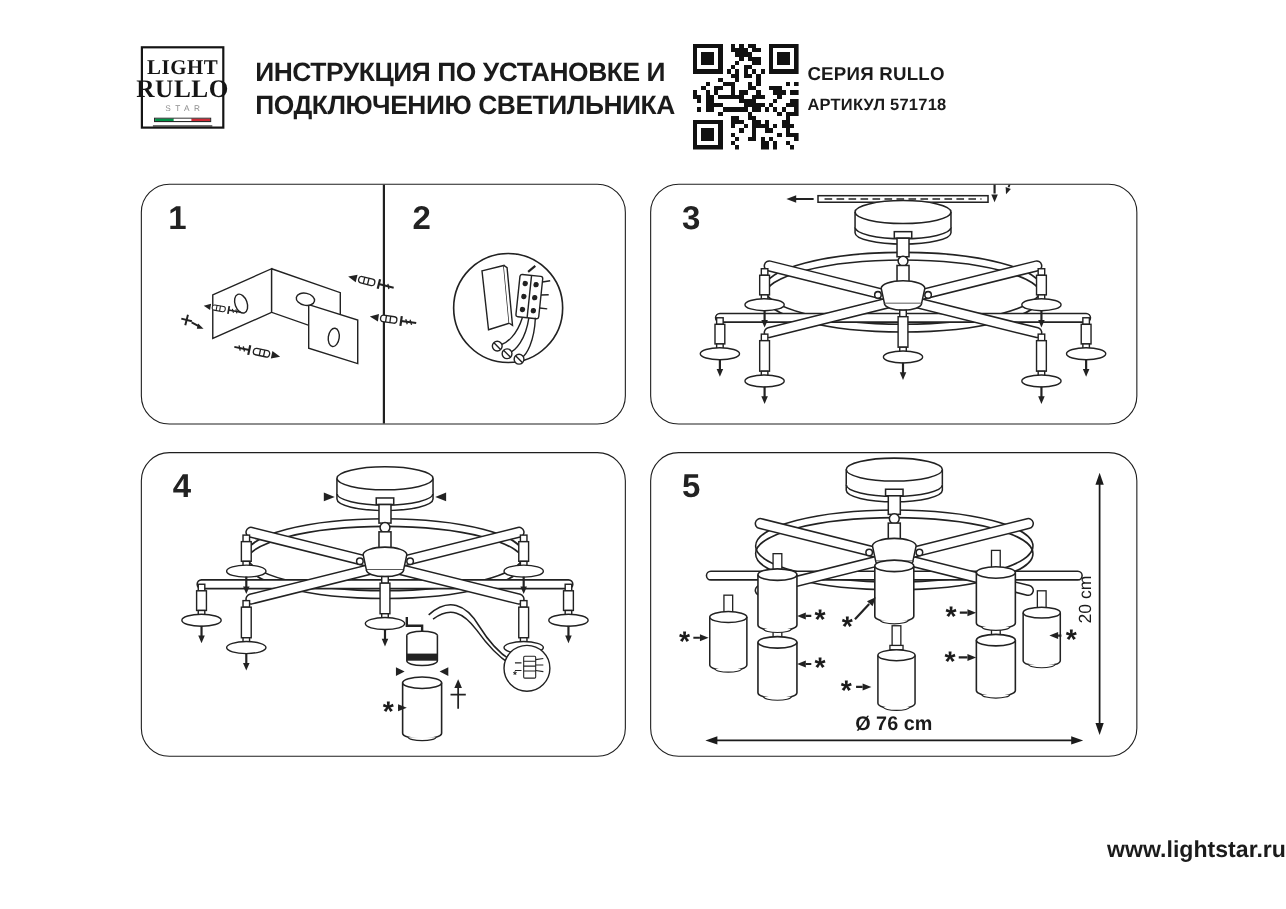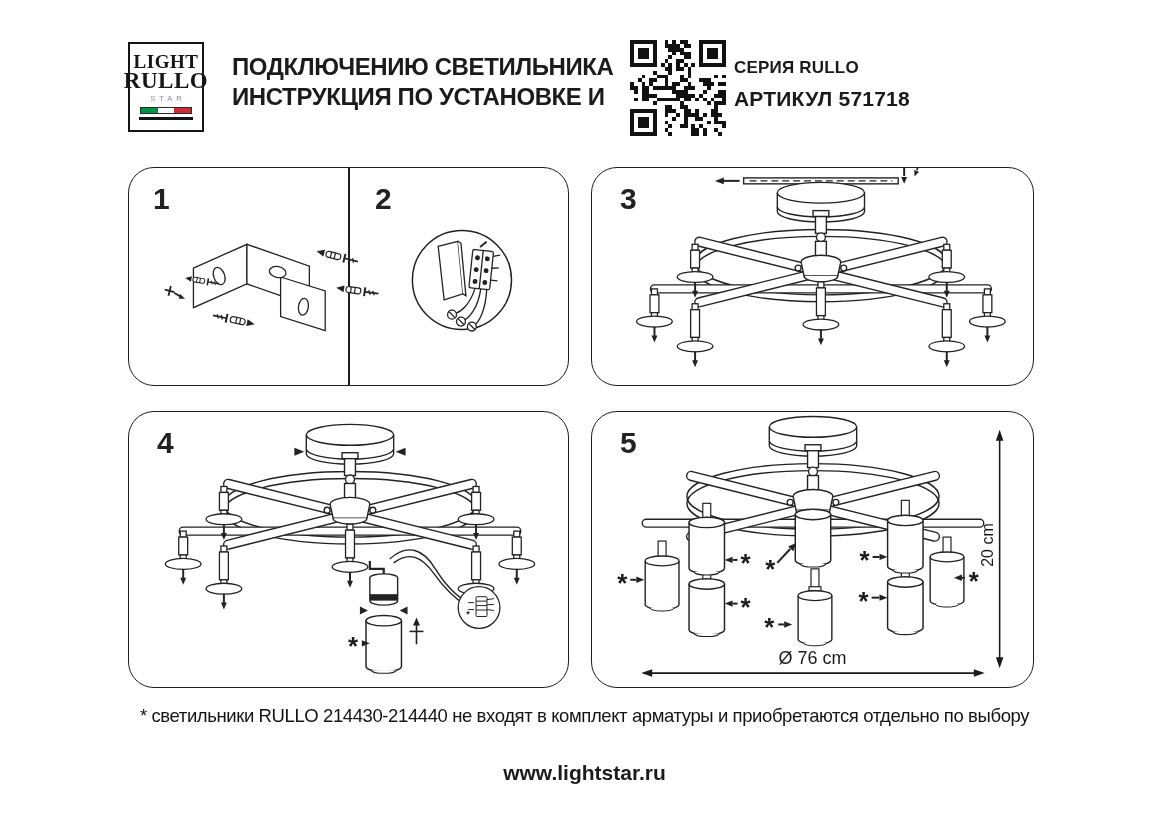--- a/index.html
+++ b/index.html
@@ -6,7 +6,7 @@
   .page{position:relative;width:1169px;height:826px;background:#fff;overflow:hidden;
         font-family:"Liberation Sans",sans-serif;color:#1a1a1a;}
   
-  .logo-box{position:absolute;left:128px;top:42px;width:76px;height:90px;
+  .logo-box{position:absolute;left:128px;top:42px;width:76px;height:75px;
             border:2px solid #141414;display:flex;flex-direction:column;align-items:center;
             justify-content:flex-start;padding-top:9px;box-sizing:border-box;}
   .logo-l1{font-family:"Liberation Serif",serif;font-weight:700;font-size:19px;line-height:17px;letter-spacing:.5px;color:#151515;}

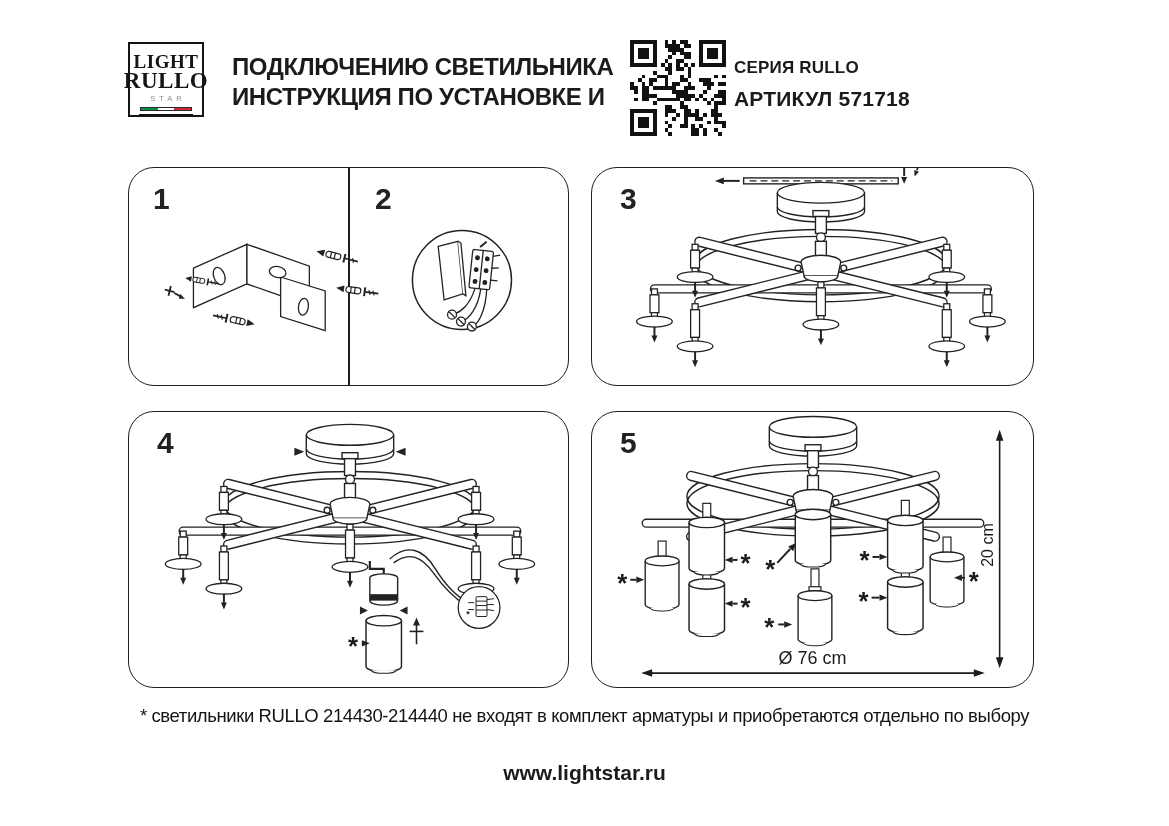--- a/index.html
+++ b/index.html
@@ -130,8 +130,8 @@
   </div>
 
   <div class="doc-title">
+    <div>ИНСТРУКЦИЯ ПО УСТАНОВКЕ И</div>
     <div>ПОДКЛЮЧЕНИЮ СВЕТИЛЬНИКА</div>
-    <div>ИНСТРУКЦИЯ ПО УСТАНОВКЕ И</div>
   </div>
 
   <div class="qr"><svg width="96" height="96" viewBox="0 0 25 25" shape-rendering="crispEdges" fill="#111">

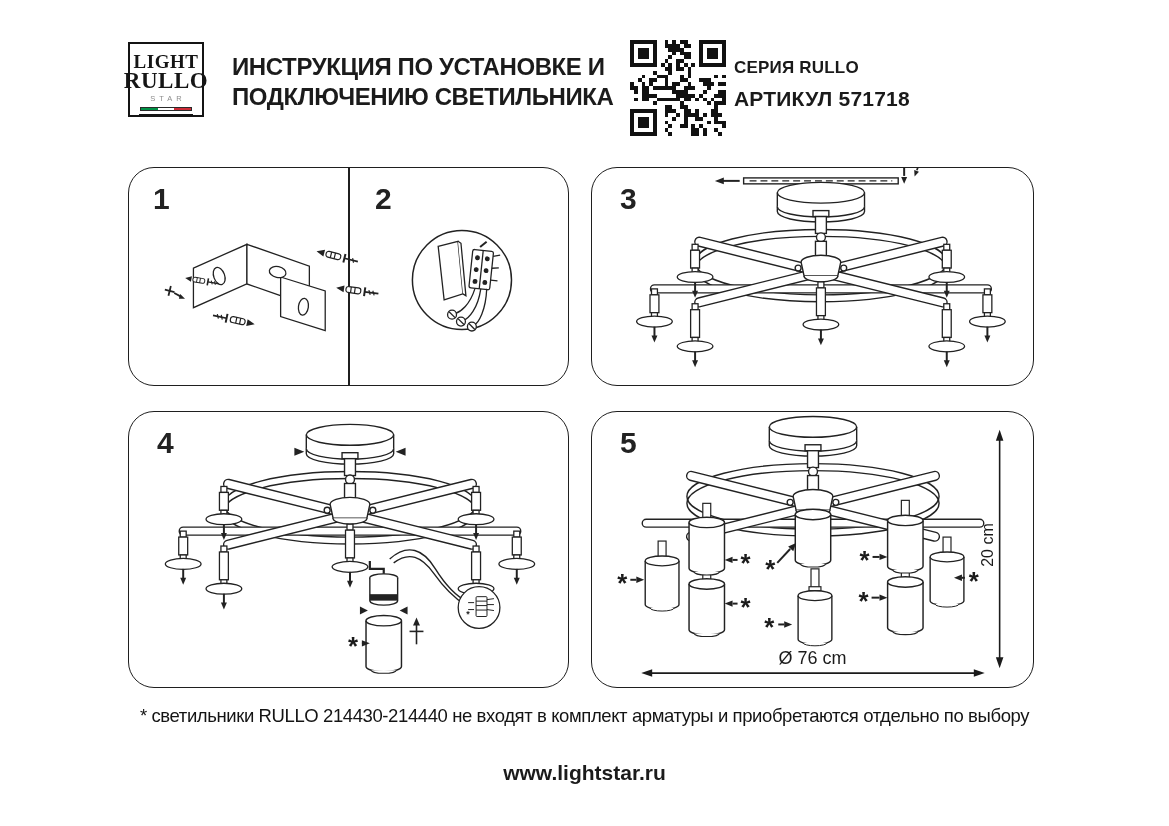--- a/index.html
+++ b/index.html
@@ -22,7 +22,7 @@
   .qr{position:absolute;left:630px;top:40px;width:96px;height:96px;}
   .hdr-right{position:absolute;left:734px;top:58px;width:230px;text-align:left;}
   .series{font-size:17px;font-weight:700;letter-spacing:.2px;}
-  .article{font-size:21px;font-weight:700;margin-top:9px;letter-spacing:.2px;}
+  .article{font-size:15px;font-weight:700;margin-top:9px;letter-spacing:.2px;}
   
   .panel{position:absolute;border:1.6px solid #1f1f1f;border-radius:26px;box-sizing:border-box;background:#fff;}
   .p12{left:128px;top:167px;width:441px;height:219px;}

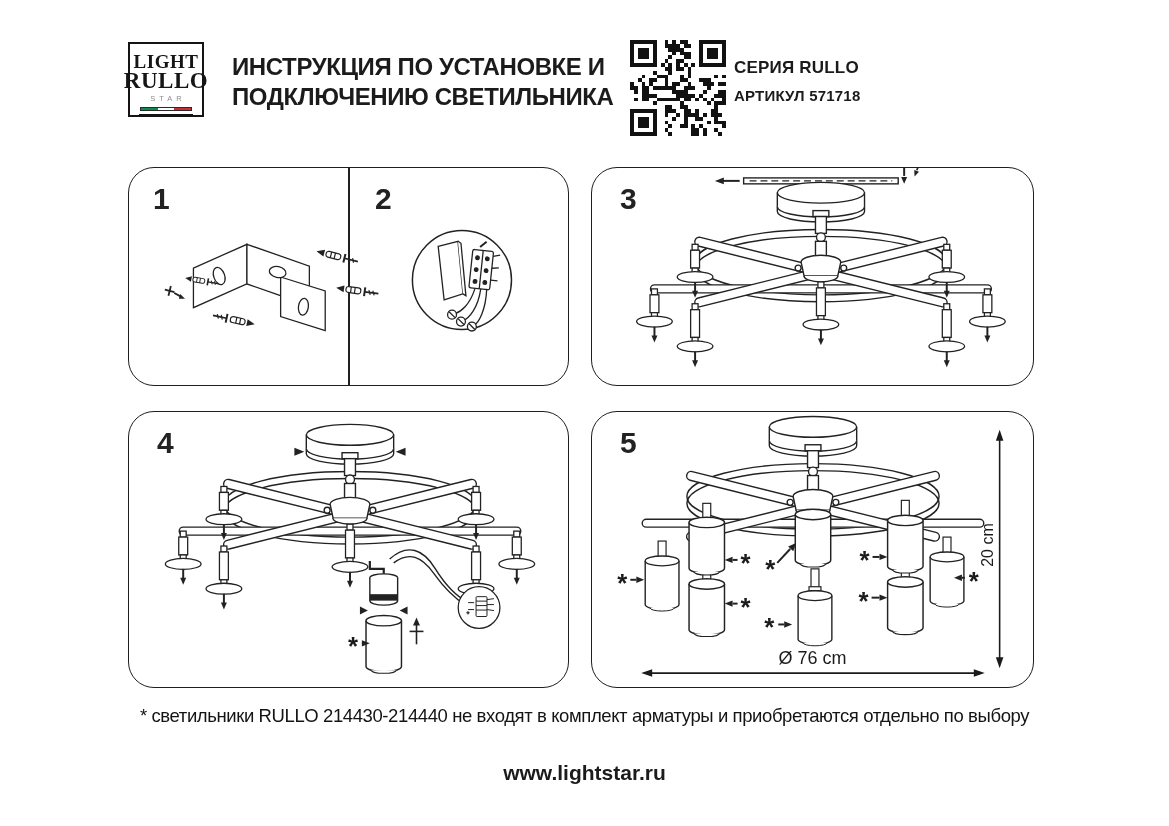--- a/index.html
+++ b/index.html
@@ -37,7 +37,7 @@
   .art{position:absolute;left:0;top:0;width:100%;height:100%;}
   .dim-v{position:absolute;left:366px;top:124px;width:60px;text-align:center;font-size:16px;
          transform:rotate(-90deg);transform-origin:center;color:#1b1b1b;}
-  .dim-h{position:absolute;left:0;right:0;top:236px;text-align:center;font-size:18px;color:#1b1b1b;}
+  .dim-h{position:absolute;left:0;right:0;top:236px;text-align:center;font-size:18px;color:#1b1b1b;font-weight:bold;}
   
   .footnote{position:absolute;left:0;right:0;top:705px;text-align:center;font-size:18.5px;
             letter-spacing:-.4px;color:#141414;}

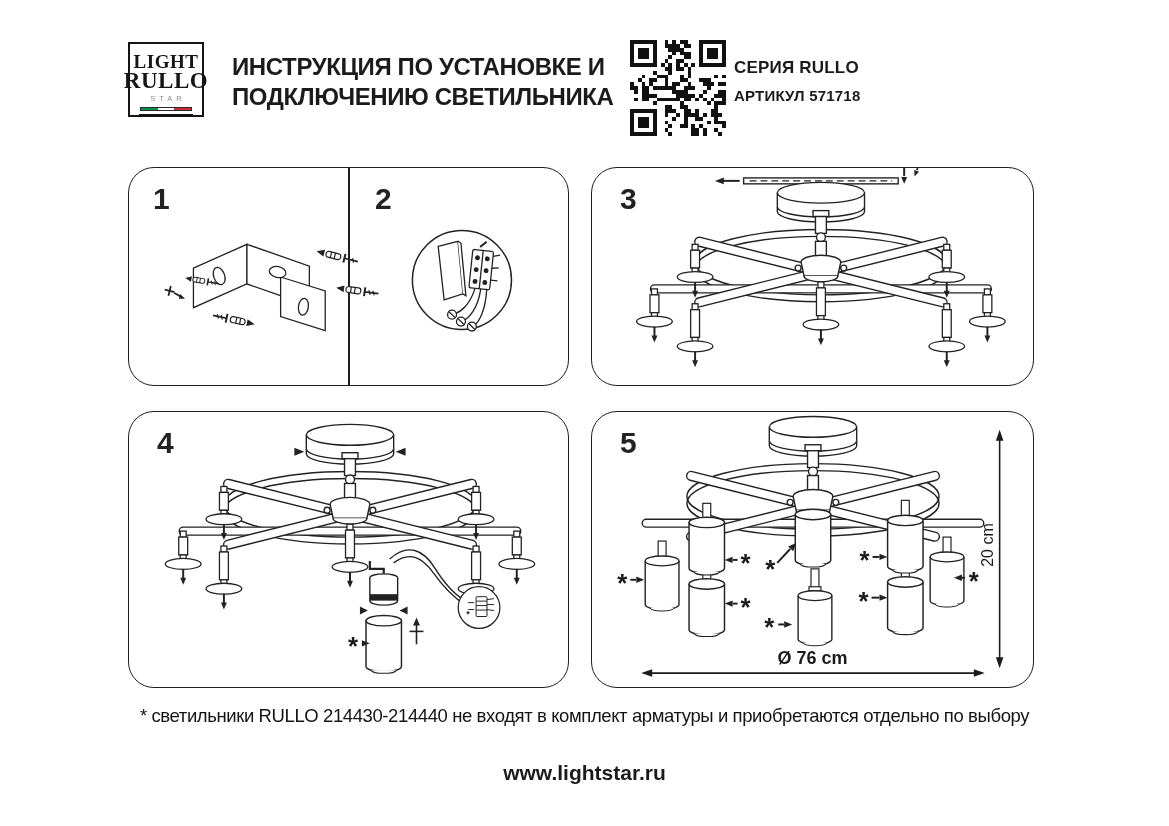--- a/index.html
+++ b/index.html
@@ -622,7 +622,6 @@
     <div class="dim-h">Ø 76 cm</div>
   </div>
 
-  <div class="footnote">* светильники RULLO 214430-214440 не входят в комплект арматуры и приобретаются отдельно по выбору</div>
   <div class="siteurl">www.lightstar.ru</div>
 
 </div>

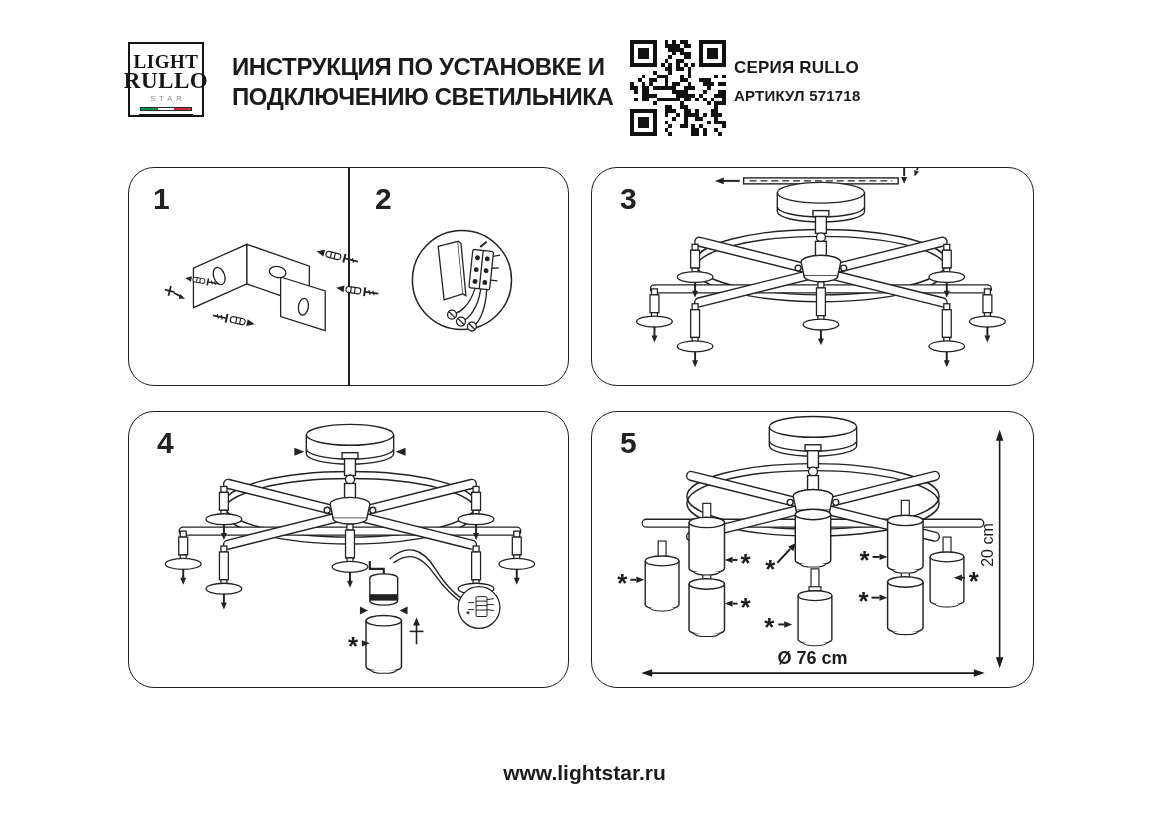--- a/index.html
+++ b/index.html
@@ -41,7 +41,7 @@
   
   .footnote{position:absolute;left:0;right:0;top:705px;text-align:center;font-size:18.5px;
             letter-spacing:-.4px;color:#141414;}
-  .siteurl{position:absolute;left:0;right:0;top:761px;text-align:center;font-size:21px;font-weight:700;color:#1b1b1b;}
+  .siteurl{position:absolute;left:0;right:0;top:761px;text-align:right;font-size:21px;font-weight:700;color:#1b1b1b;}
   svg text.star{font-family:"Liberation Sans",sans-serif;font-weight:700;fill:#1b1b1b;}
 </style>
 </head>

